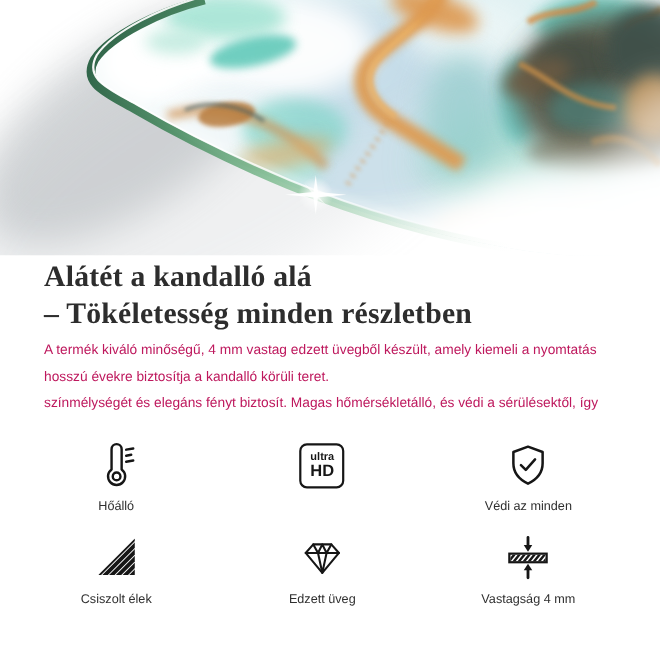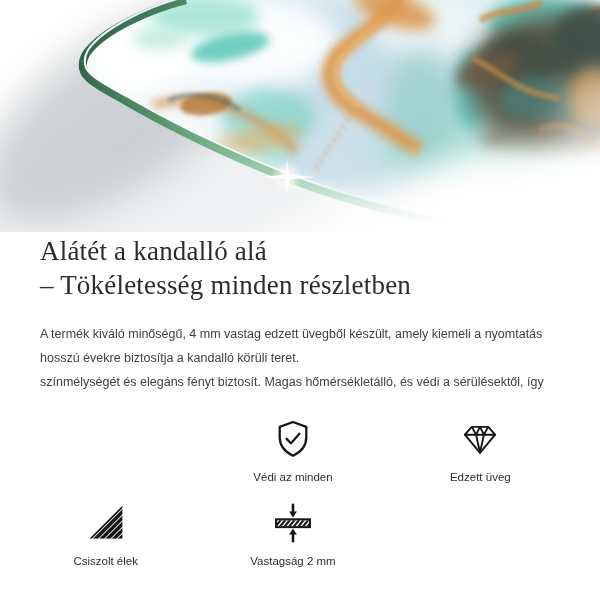--- a/index.html
+++ b/index.html
@@ -11,7 +11,7 @@
   .hero svg{display:block;}
   .content{padding:0 40px;}
   h1{
-    margin:2px 0 0 0;font-family:"Liberation Serif", serif;font-weight:400;
+    margin:2px 0 0 0;font-family:"Liberation Serif", serif;font-weight:700;
     font-size:27px;line-height:34px;color:#2d2d2d;letter-spacing:.2px;
   }
   h1 span{display:block;}

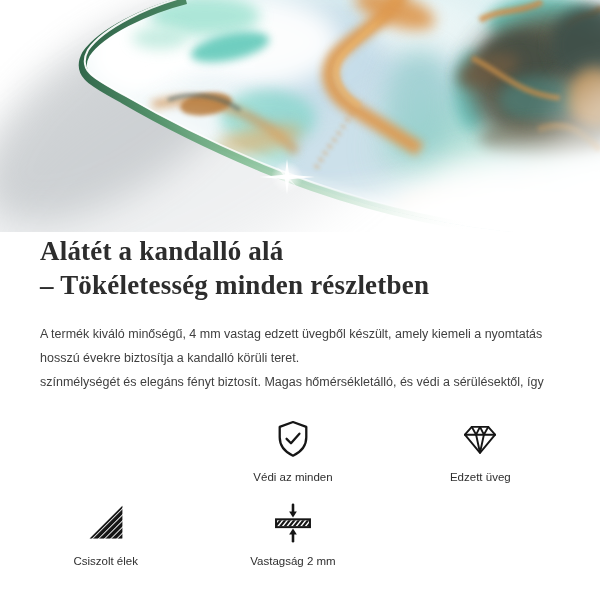--- a/index.html
+++ b/index.html
@@ -15,7 +15,7 @@
     font-size:27px;line-height:34px;color:#2d2d2d;letter-spacing:.2px;
   }
   h1 span{display:block;}
-  .body-text{margin-top:20px;font-size:12.5px;line-height:24px;color:#404040;}
+  .body-text{margin-top:4px;font-size:12.5px;line-height:24px;color:#be185d;}
   .body-text div{white-space:nowrap;}
   .features{
     display:grid;grid-template-columns:1fr 1fr 1fr;

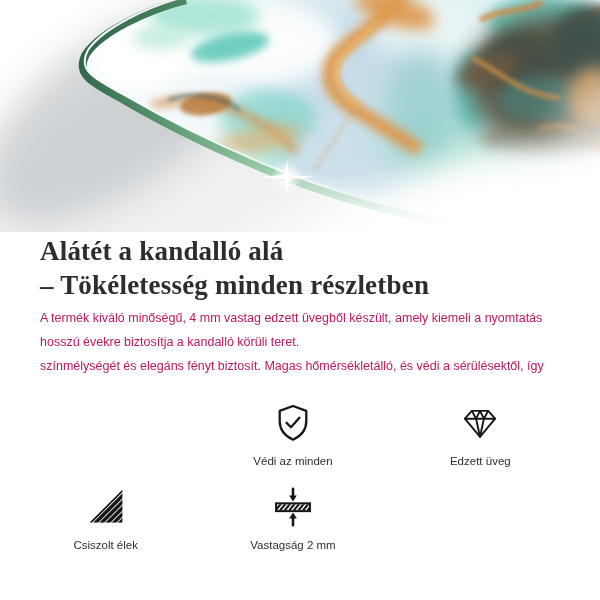--- a/index.html
+++ b/index.html
@@ -160,6 +160,12 @@
 
 
   <div class="feature">
+    <div class="icon-box">
+      <div class="uhd">
+        <span class="t1">ultra</span>
+        <span class="t2">HD</span>
+      </div>
+    </div>
   </div>
 
   <div class="feature">

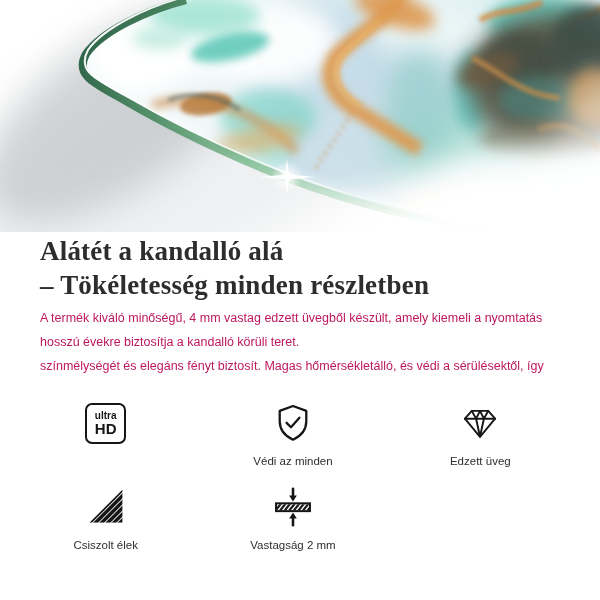--- a/index.html
+++ b/index.html
@@ -158,6 +158,18 @@
 
 <div class="features">
 
+  <div class="feature">
+    <div class="icon-box">
+      <svg width="44" height="44" viewBox="0 0 48 48" fill="none" stroke="#161616" stroke-width="2.4" stroke-linecap="round" stroke-linejoin="round">
+        <path d="M19 28.1 V8 a5 5 0 0 1 10 0 V28.1 A8.5 8.5 0 1 1 19 28.1 Z"></path>
+        <circle cx="24" cy="35" r="3.8"></circle>
+        <path d="M33.5 8.5 l7 -1.2"></path>
+        <path d="M33.5 14.5 l5 -0.9"></path>
+        <path d="M33.5 20.5 l7 -1.2"></path>
+      </svg>
+    </div>
+    <div class="feature-label">Hőálló</div>
+  </div>
 
   <div class="feature">
     <div class="icon-box">

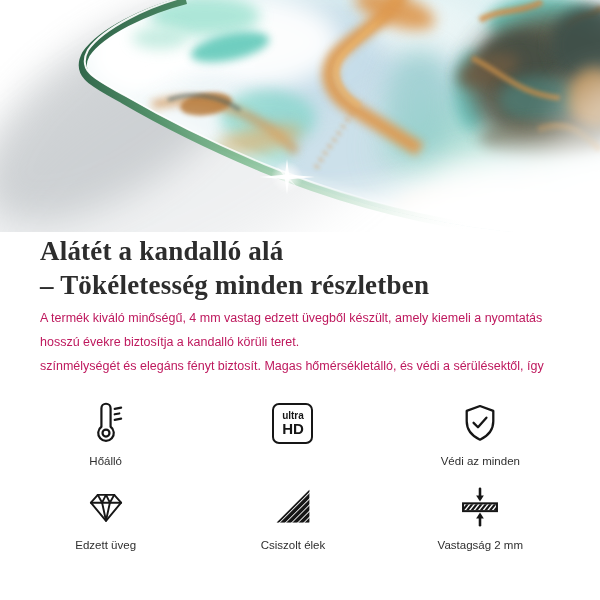--- a/index.html
+++ b/index.html
@@ -192,18 +192,6 @@
 
   <div class="feature">
     <div class="icon-box">
-      <svg width="42" height="38" viewBox="0 0 48 44" fill="none" stroke="#161616" stroke-width="2.2" stroke-linecap="round" stroke-linejoin="round">
-        <path d="M14.5 8 H33.5 L41.5 17 L24 38 L6.5 17 Z"></path>
-        <path d="M6.5 17 H41.5"></path>
-        <path d="M14.5 8 L19.5 17 L24 8 L28.5 17 L33.5 8"></path>
-        <path d="M19.5 17 L24 38 L28.5 17"></path>
-      </svg>
-    </div>
-    <div class="feature-label">Edzett üveg</div>
-  </div>
-
-  <div class="feature">
-    <div class="icon-box">
       <svg width="42" height="42" viewBox="0 0 48 48" fill="none">
         <defs>
             <clipPath id="triClip">
@@ -221,6 +209,18 @@
       </svg>
     </div>
     <div class="feature-label">Csiszolt élek</div>
+  </div>
+
+  <div class="feature">
+    <div class="icon-box">
+      <svg width="42" height="38" viewBox="0 0 48 44" fill="none" stroke="#161616" stroke-width="2.2" stroke-linecap="round" stroke-linejoin="round">
+        <path d="M14.5 8 H33.5 L41.5 17 L24 38 L6.5 17 Z"></path>
+        <path d="M6.5 17 H41.5"></path>
+        <path d="M14.5 8 L19.5 17 L24 8 L28.5 17 L33.5 8"></path>
+        <path d="M19.5 17 L24 38 L28.5 17"></path>
+      </svg>
+    </div>
+    <div class="feature-label">Edzett üveg</div>
   </div>
 
   <div class="feature">

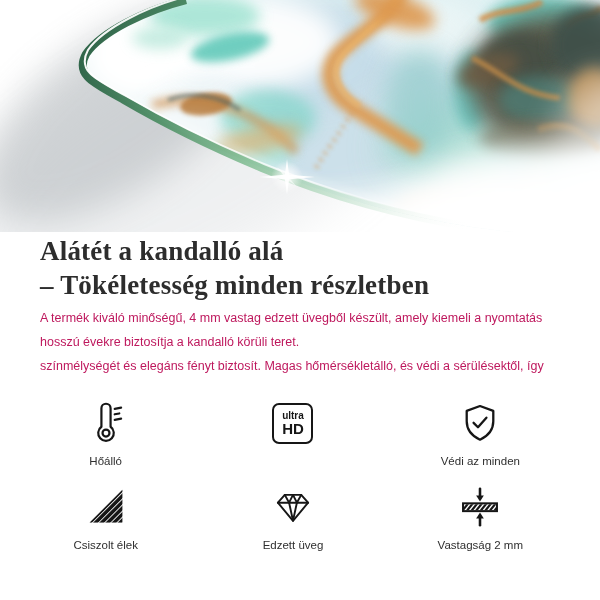--- a/index.html
+++ b/index.html
@@ -248,7 +248,7 @@
         <path d="M19.8 36.5 L24 30 L28.2 36.5 Z" fill="#161616"></path>
       </svg>
     </div>
-    <div class="feature-label">Vastagság 2 mm</div>
+    <div class="feature-label">Vastagság 4 mm</div>
   </div>
 
 </div>

